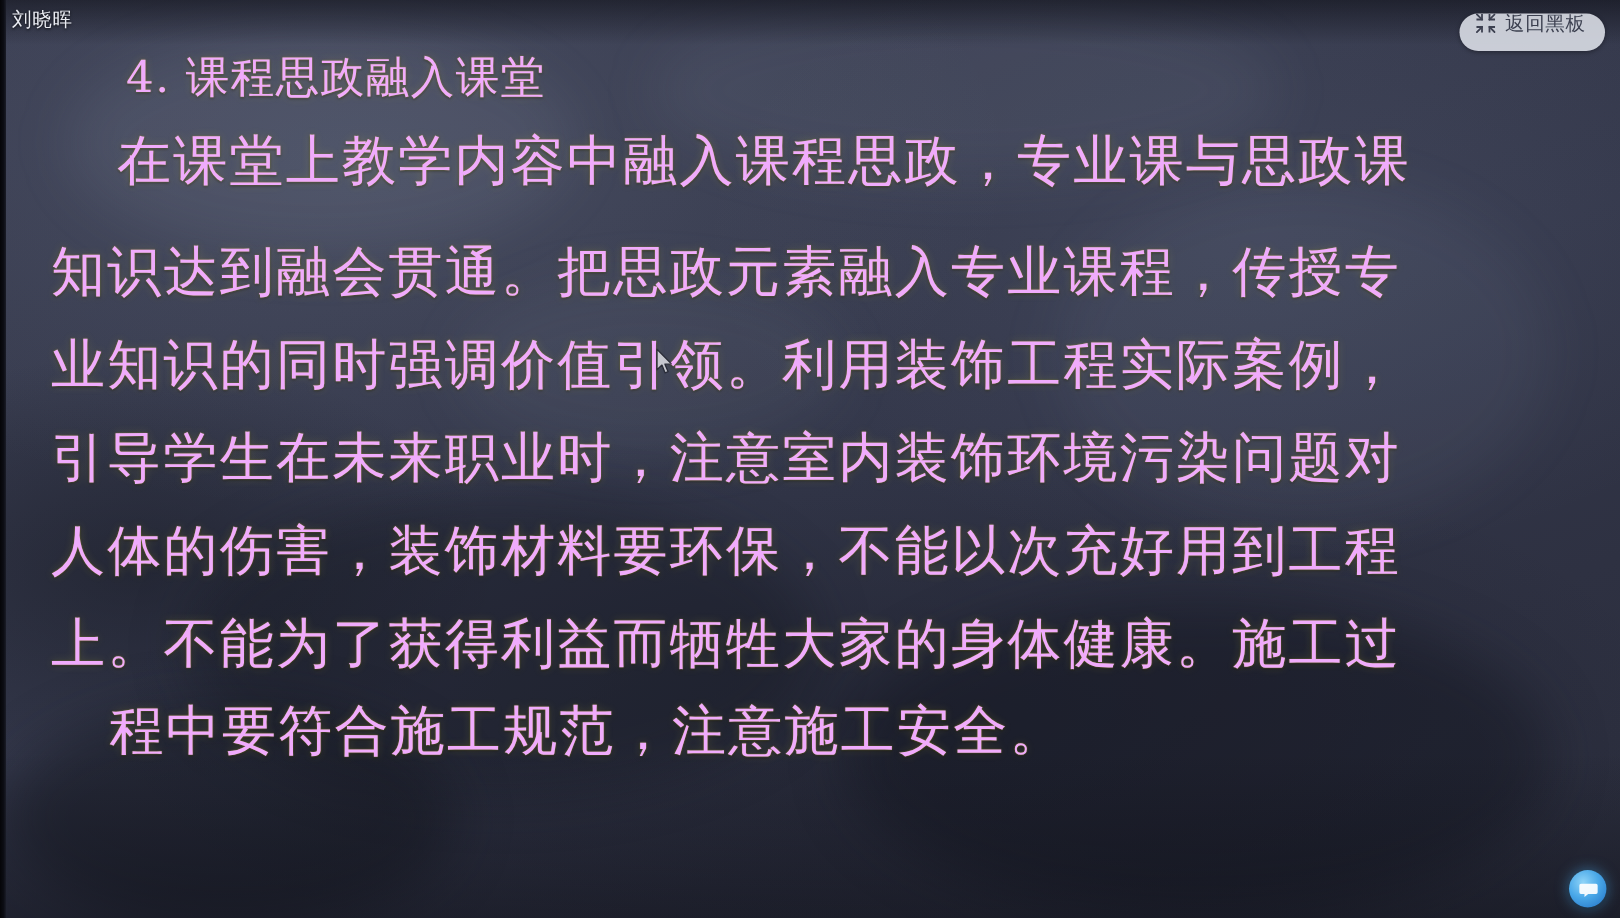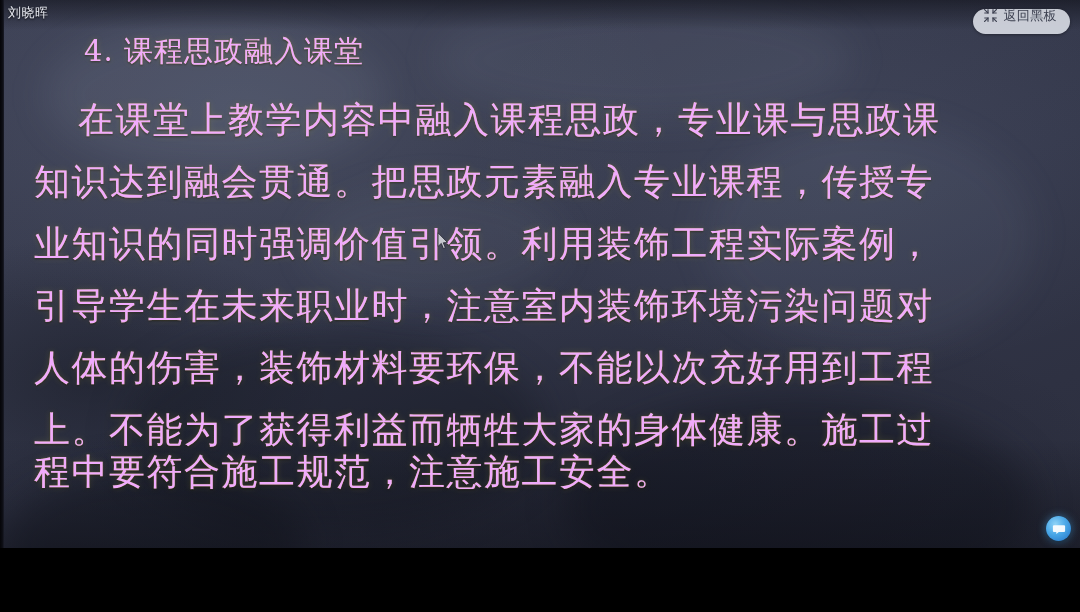--- a/index.html
+++ b/index.html
@@ -18,7 +18,7 @@
   #screen {
     position: relative;
     width: 1080px;
-    height: 548px;
+    height: 612px;
     overflow: hidden;
     background: #33374a;
   }

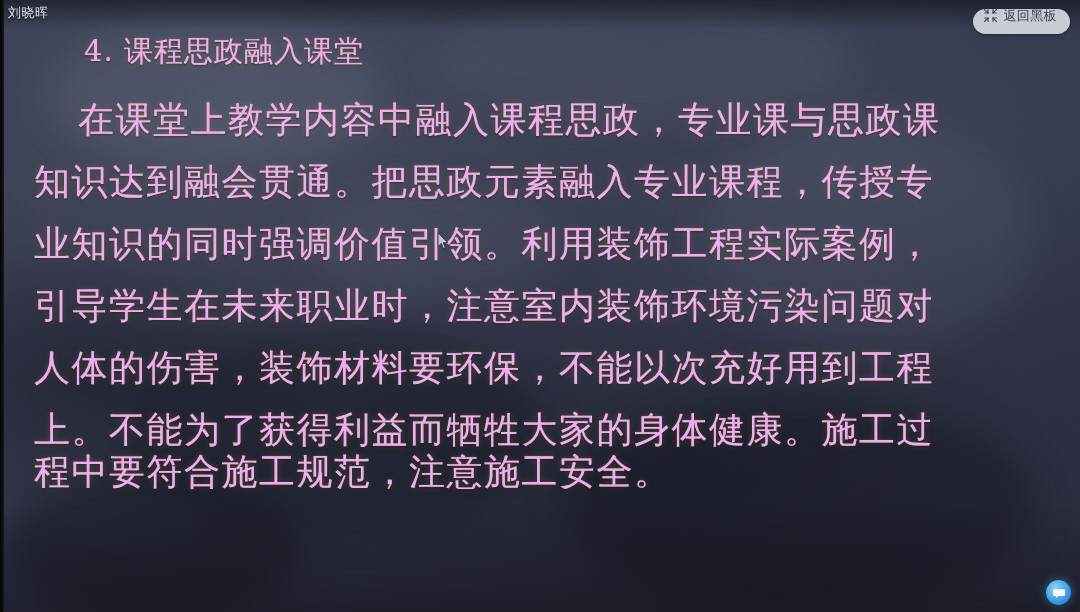--- a/index.html
+++ b/index.html
@@ -150,7 +150,7 @@
   }
   .para-line.indented { left: 78px; }
 
-  .l0 { top: 98px; text-align: center; }
+  .l0 { top: 86px; text-align: center; }
   .l1 { top: 160px; }
   .l2 { top: 222px; }
   .l3 { top: 284px; text-align: right; }

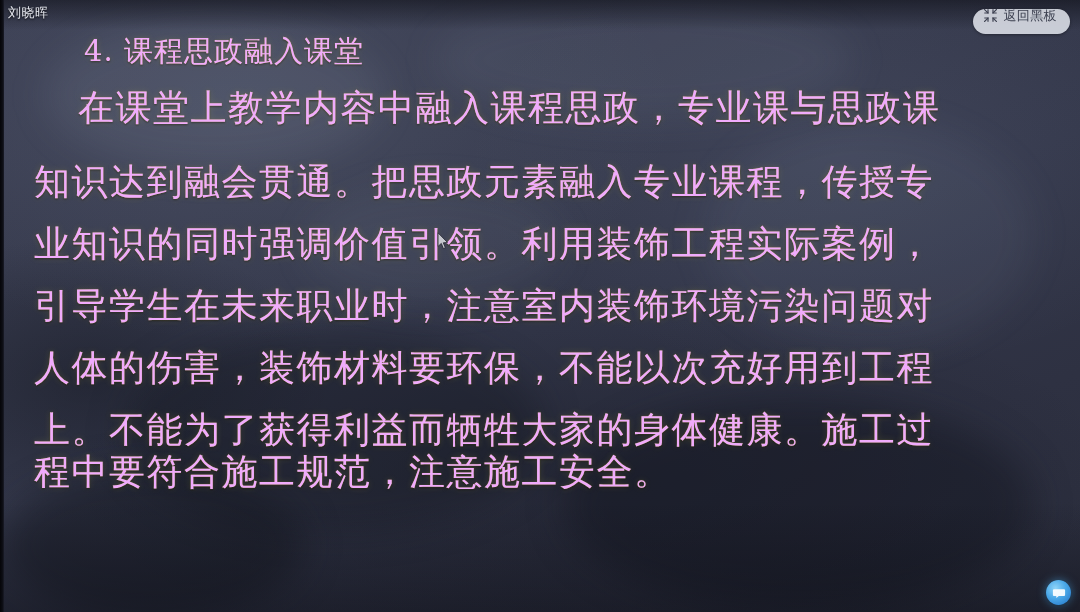--- a/index.html
+++ b/index.html
@@ -156,7 +156,7 @@
   .l3 { top: 284px; text-align: right; }
   .l4 { top: 346px; }
   .l5 { top: 408px; }
-  .l6 { top: 450px; }
+  .l6 { top: 466px; margin-left: 39px; }
 
   
   .cursor {

